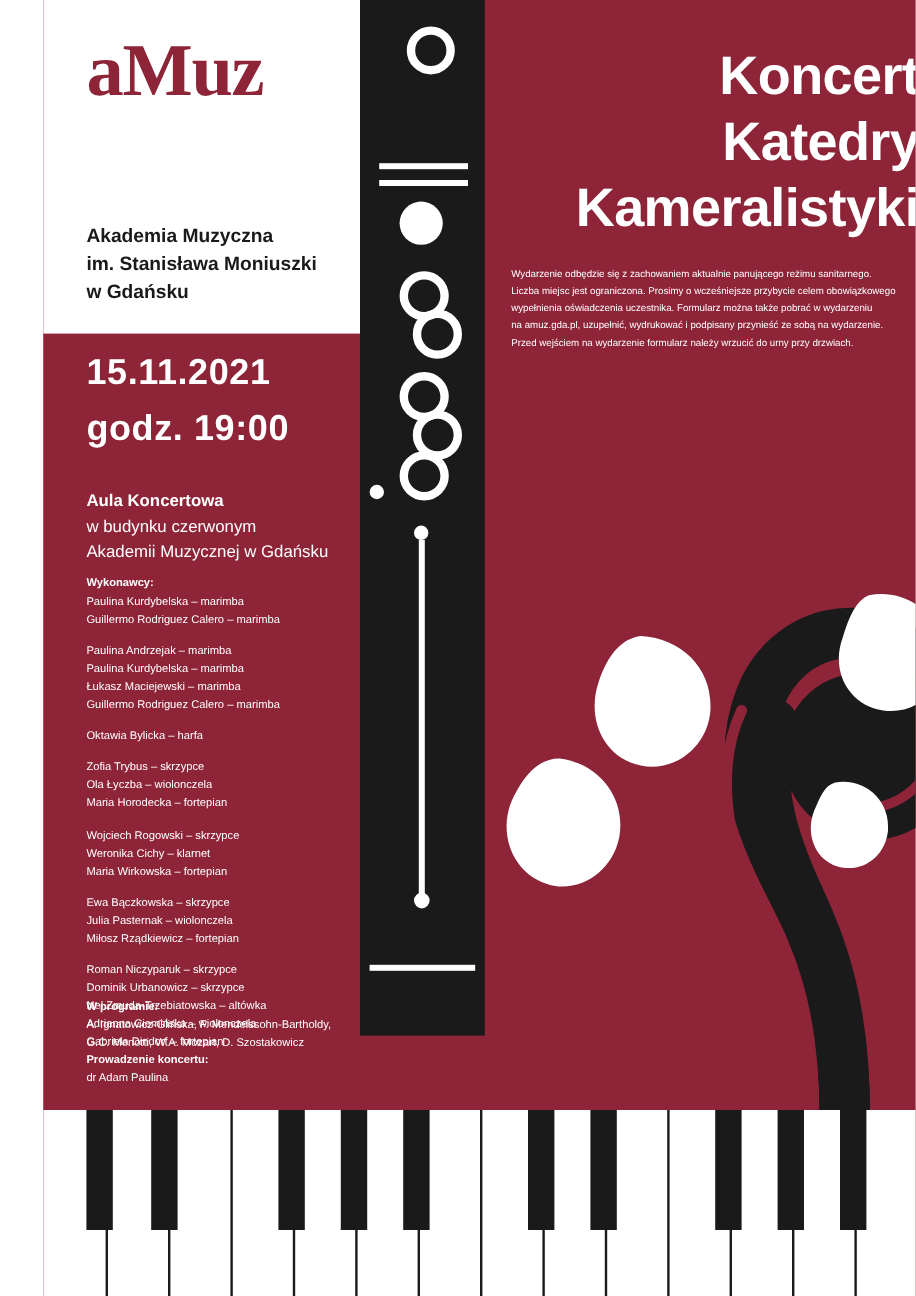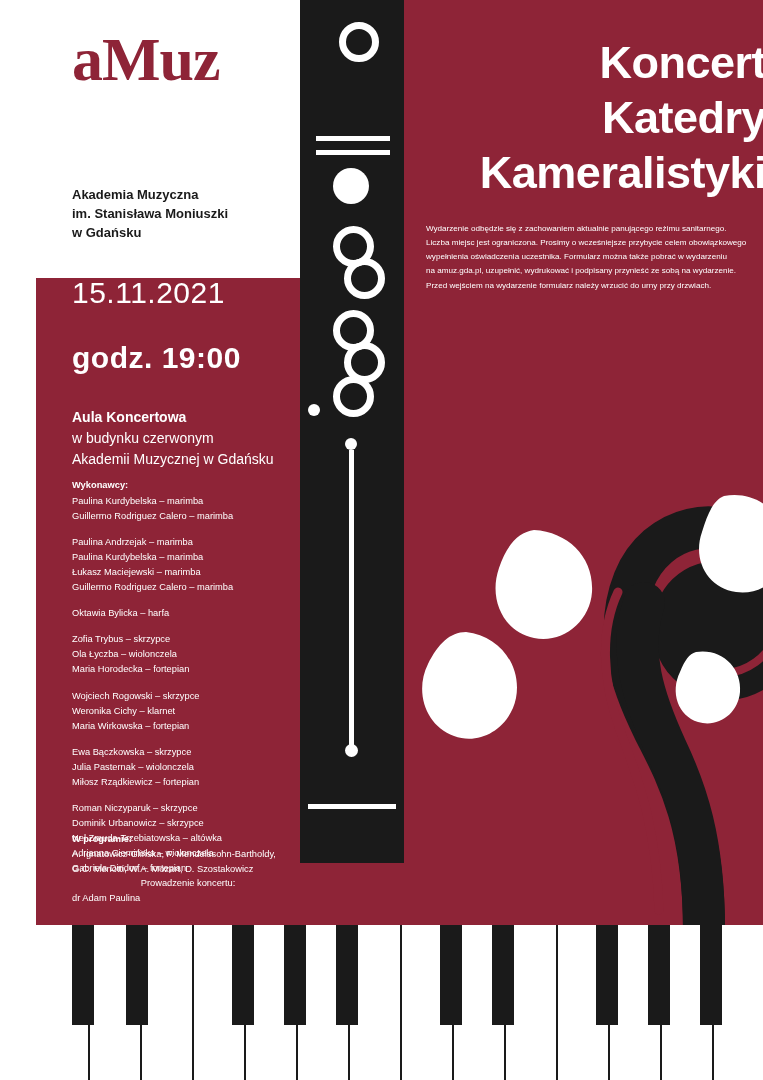--- a/index.html
+++ b/index.html
@@ -50,7 +50,7 @@
     left: 36px; top: 186px;
     width: 210px;
     color: #1a1a1a;
-    font-size: 13px;
+    font-size: 16px;
     font-weight: bold;
     line-height: 1.45;
   }

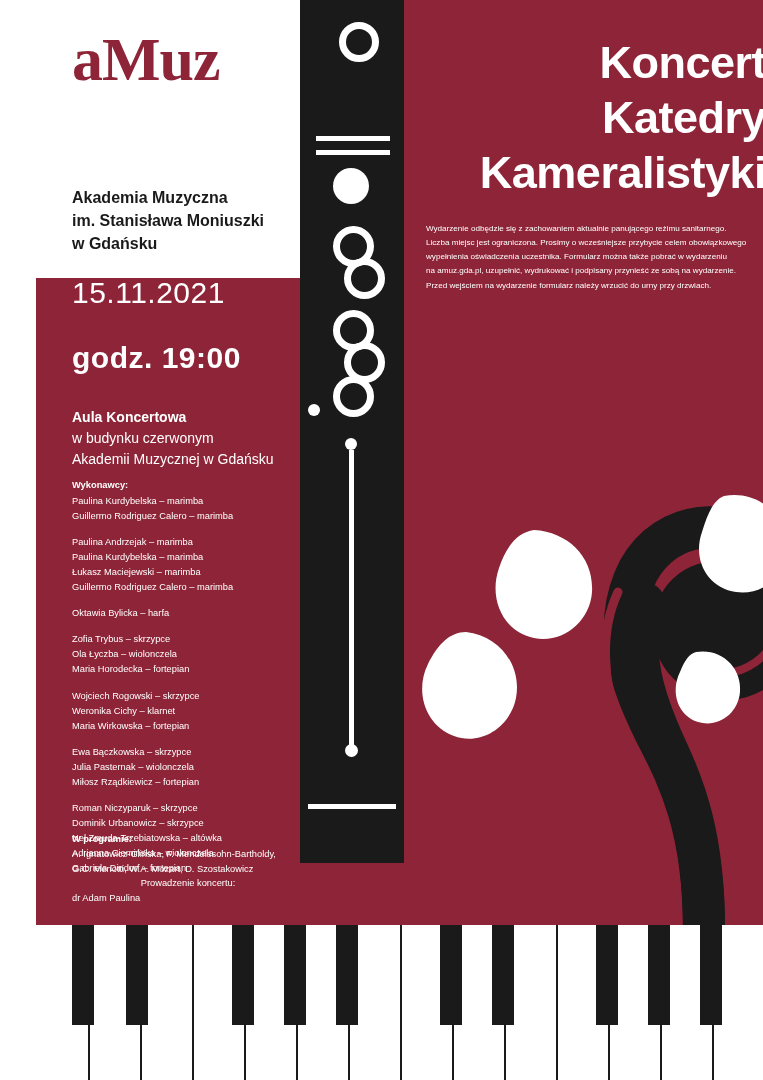--- a/index.html
+++ b/index.html
@@ -58,10 +58,10 @@
   
   .date {
     position: absolute;
-    left: 36px; top: 276px;
+    left: 36px; top: 294px;
     color: #ffffff;
     font-size: 30px;
-    font-weight: normal;
+    font-weight: bold;
     letter-spacing: 0.5px;
   }
   .time {

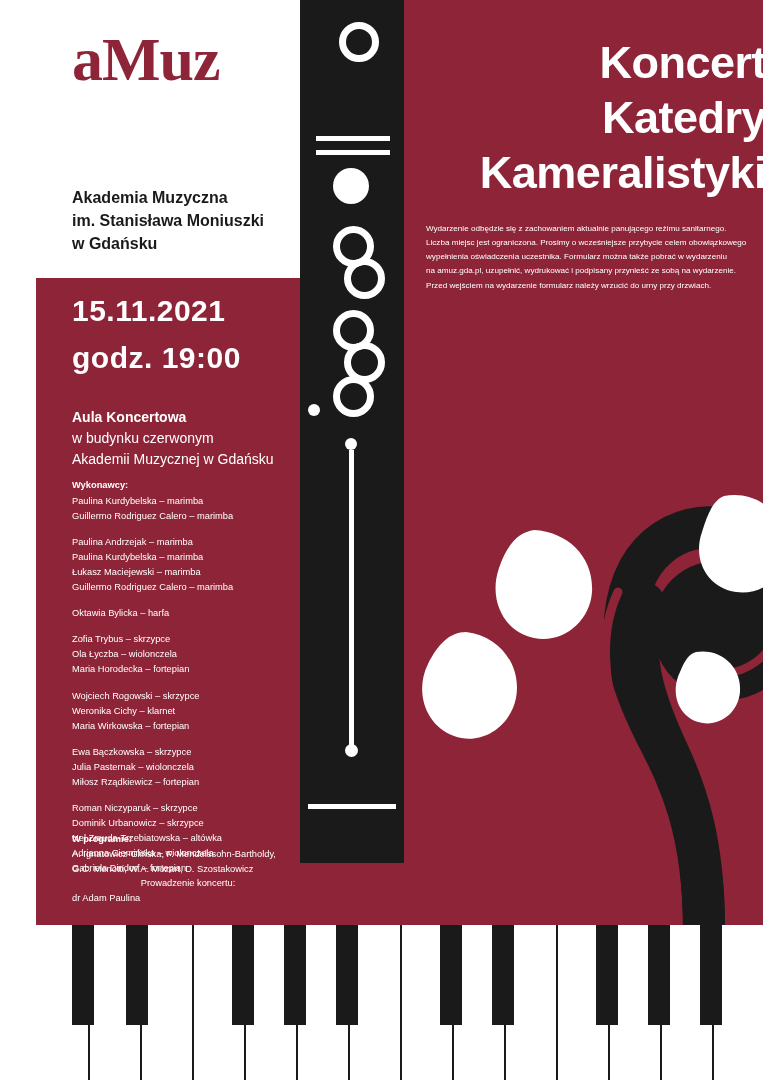--- a/index.html
+++ b/index.html
@@ -117,7 +117,7 @@
     font-size: 9.3px;
     line-height: 1.62;
   }
-  .host .sec-head { font-weight: normal; text-align: center; }
+  .host .sec-head { font-weight: bold; }
 
   
   .title {

